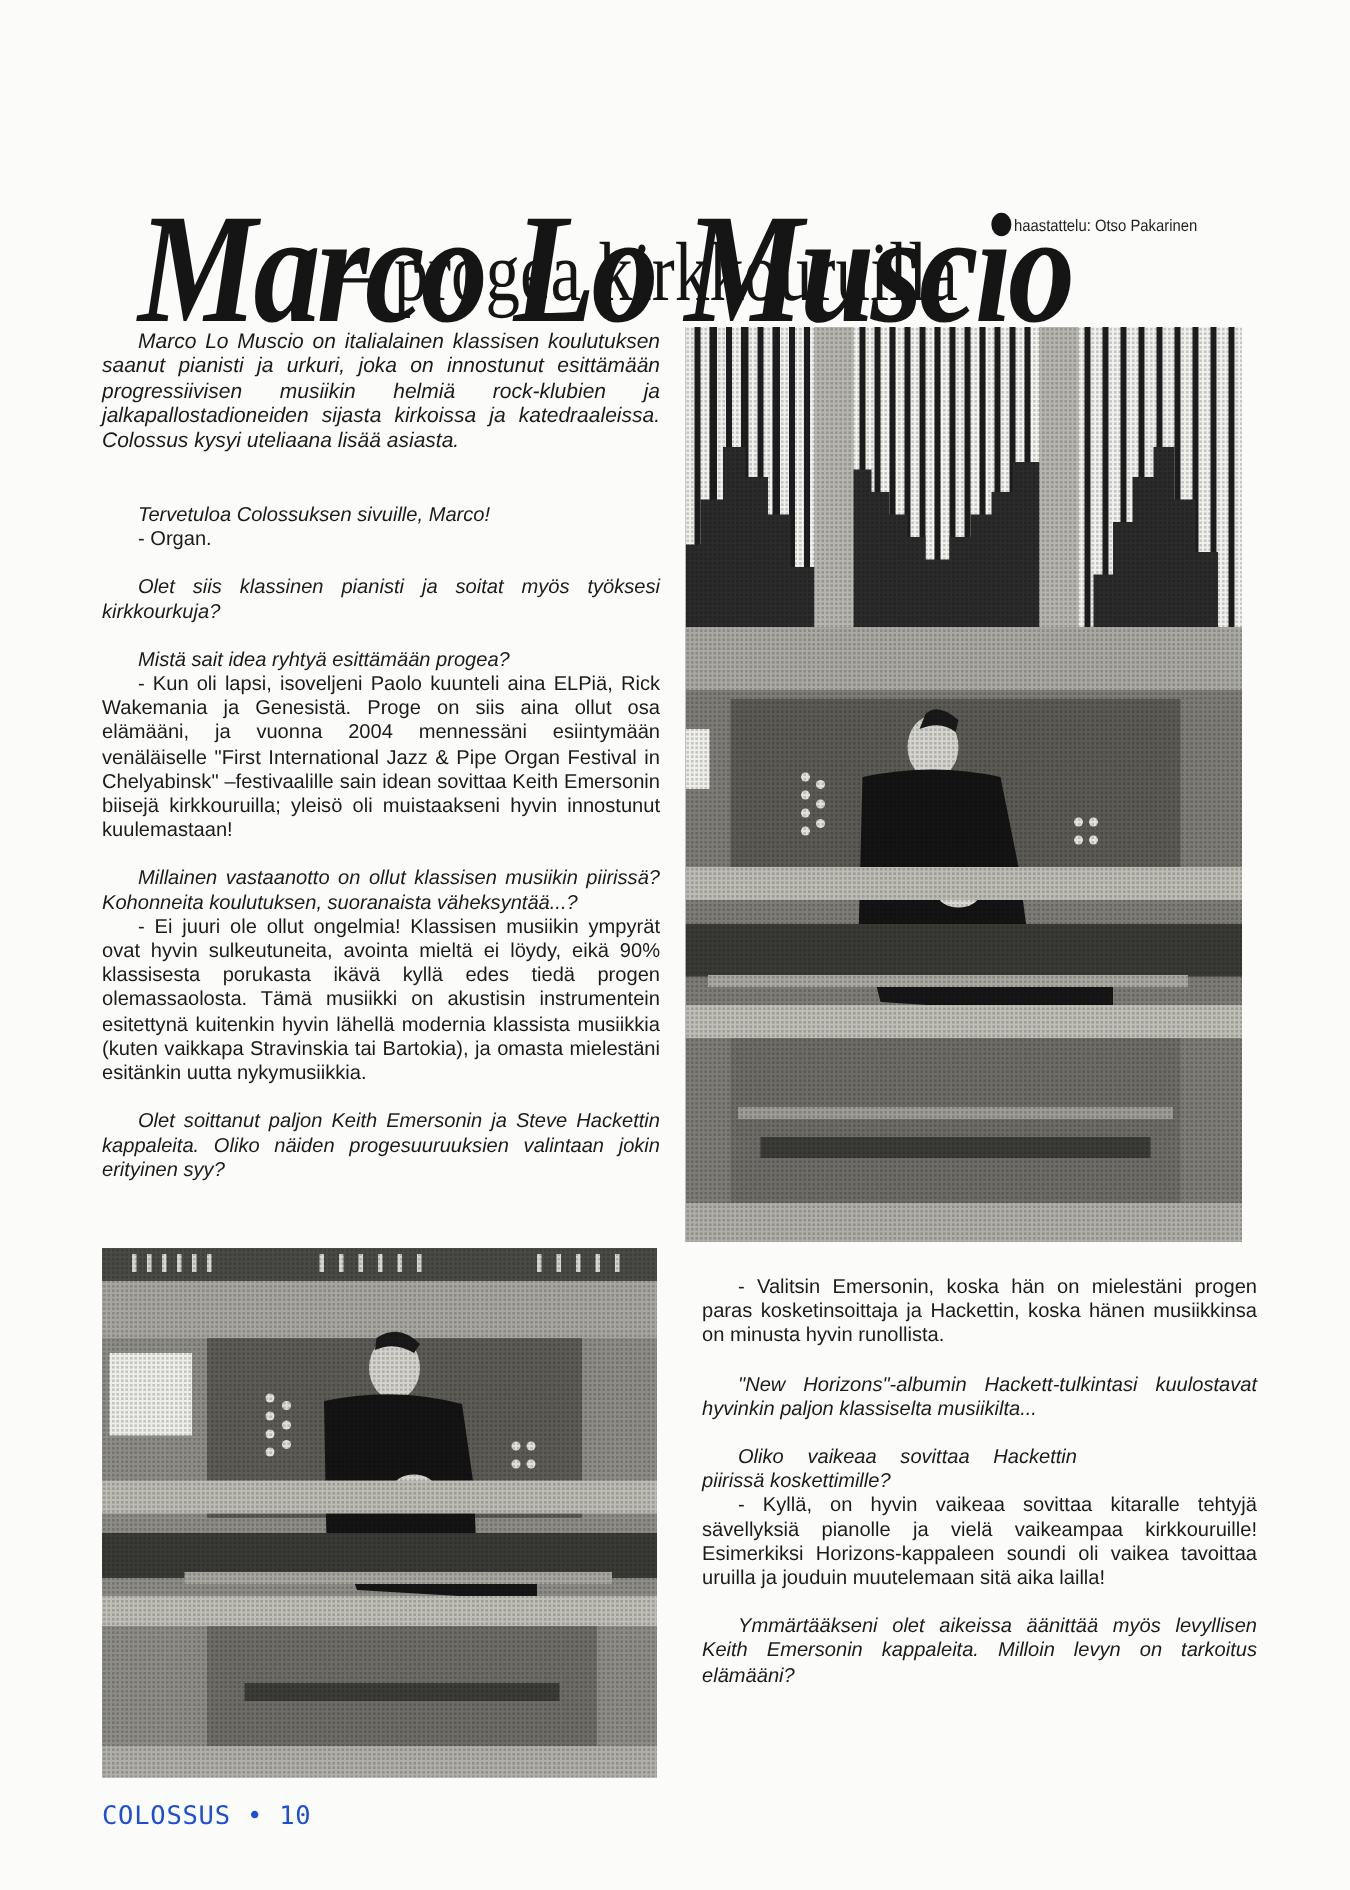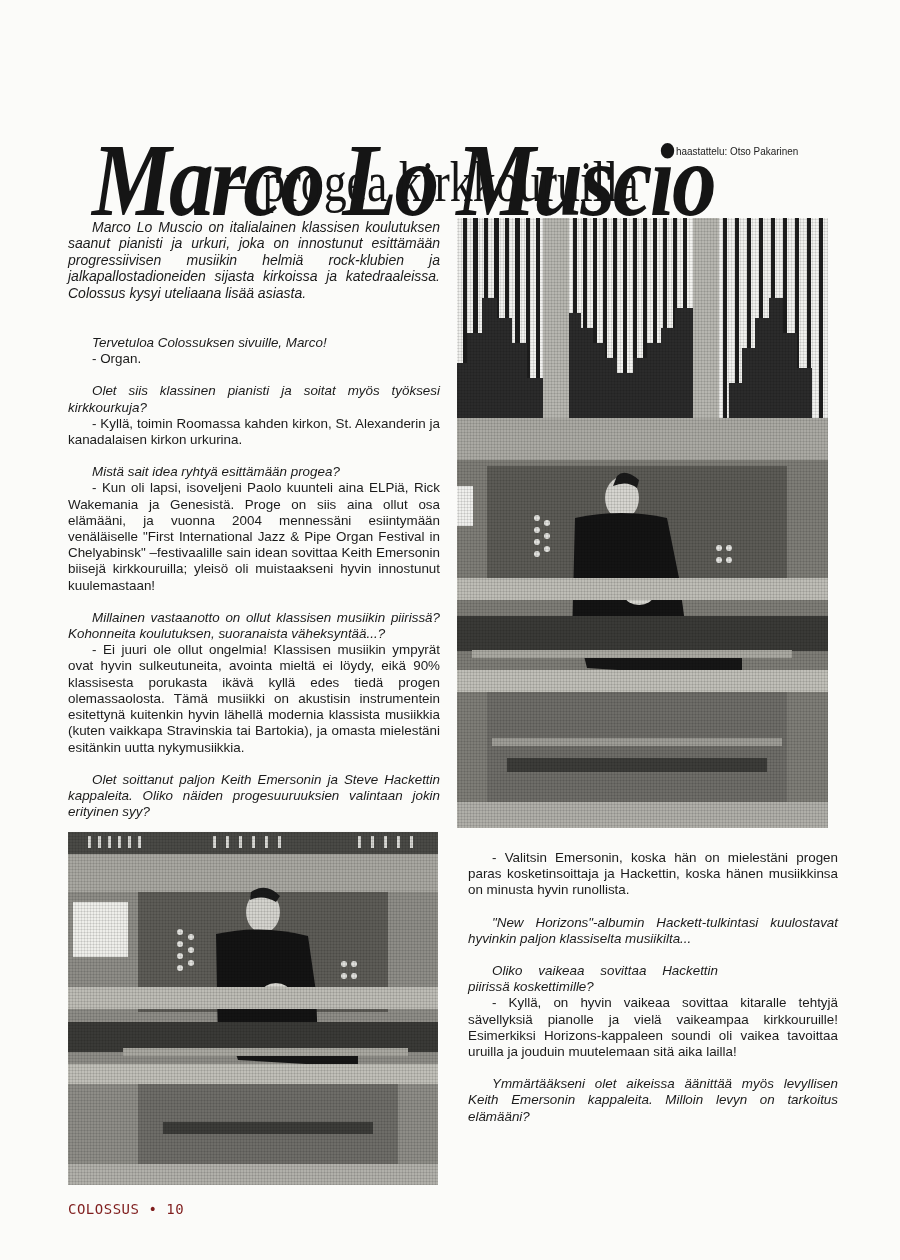--- a/index.html
+++ b/index.html
@@ -69,7 +69,6 @@
   <div class="gap"></div>
 
   <p class="q ind">Olet siis klassinen pianisti ja soitat myös työksesi kirkkourkuja?</p>
-  <p class="ind">- Kyllä, toimin Roomassa kahden kirkon, St. Alexanderin ja kanadalaisen kirkon  urkurina.</p>
   <div class="gap"></div>
 
   <p class="q ind">Mistä sait idea ryhtyä esittämään progea?</p>

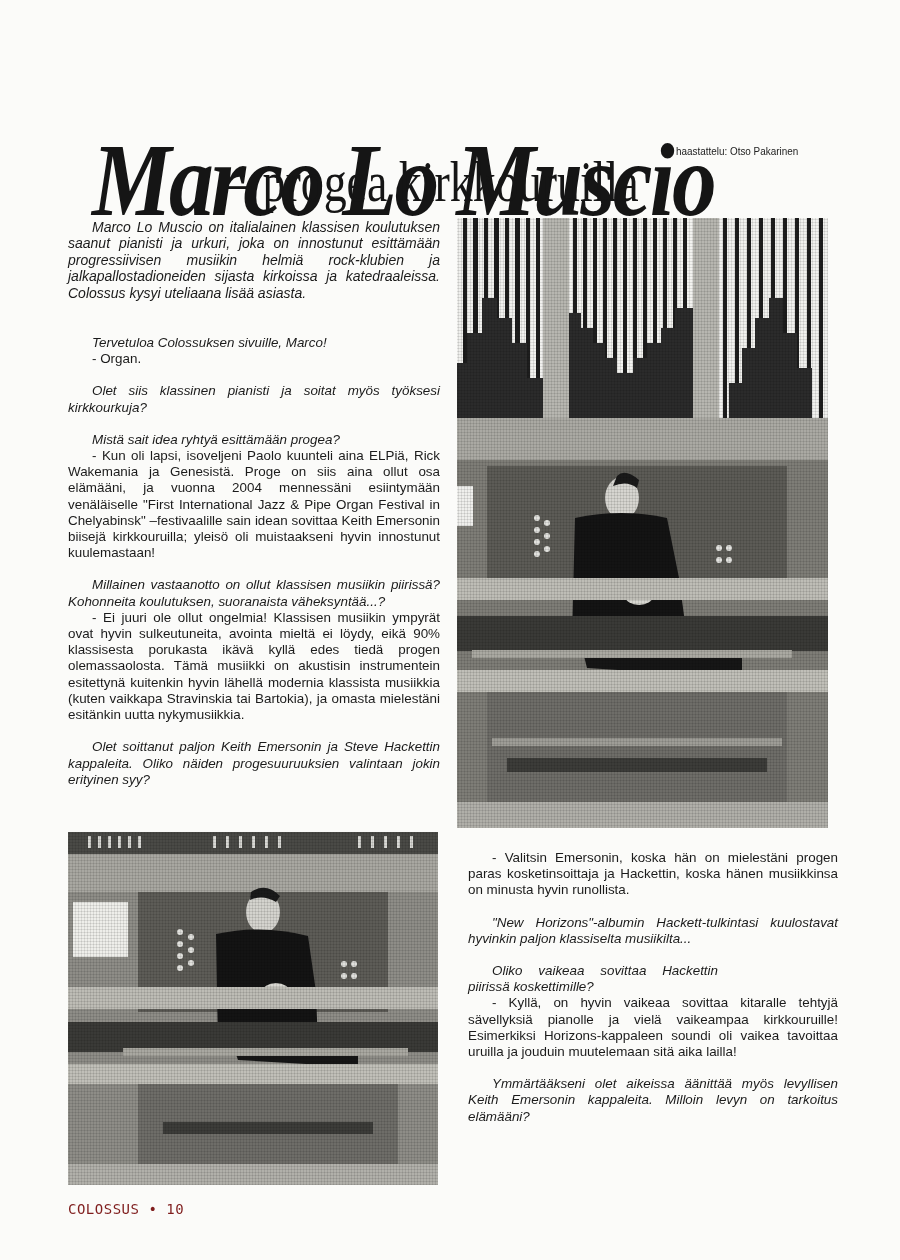--- a/index.html
+++ b/index.html
@@ -49,7 +49,7 @@
     }
     .footer {
       position: absolute; left: 68px; top: 1201px;
-      font-family: "DejaVu Sans Mono", monospace; font-size: 14px; color: #7f1d1d;
+      font-family: "DejaVu Sans Mono", monospace; font-size: 17px; color: #1d4ed8;
       letter-spacing: 0.5px;
     }
   </style>

